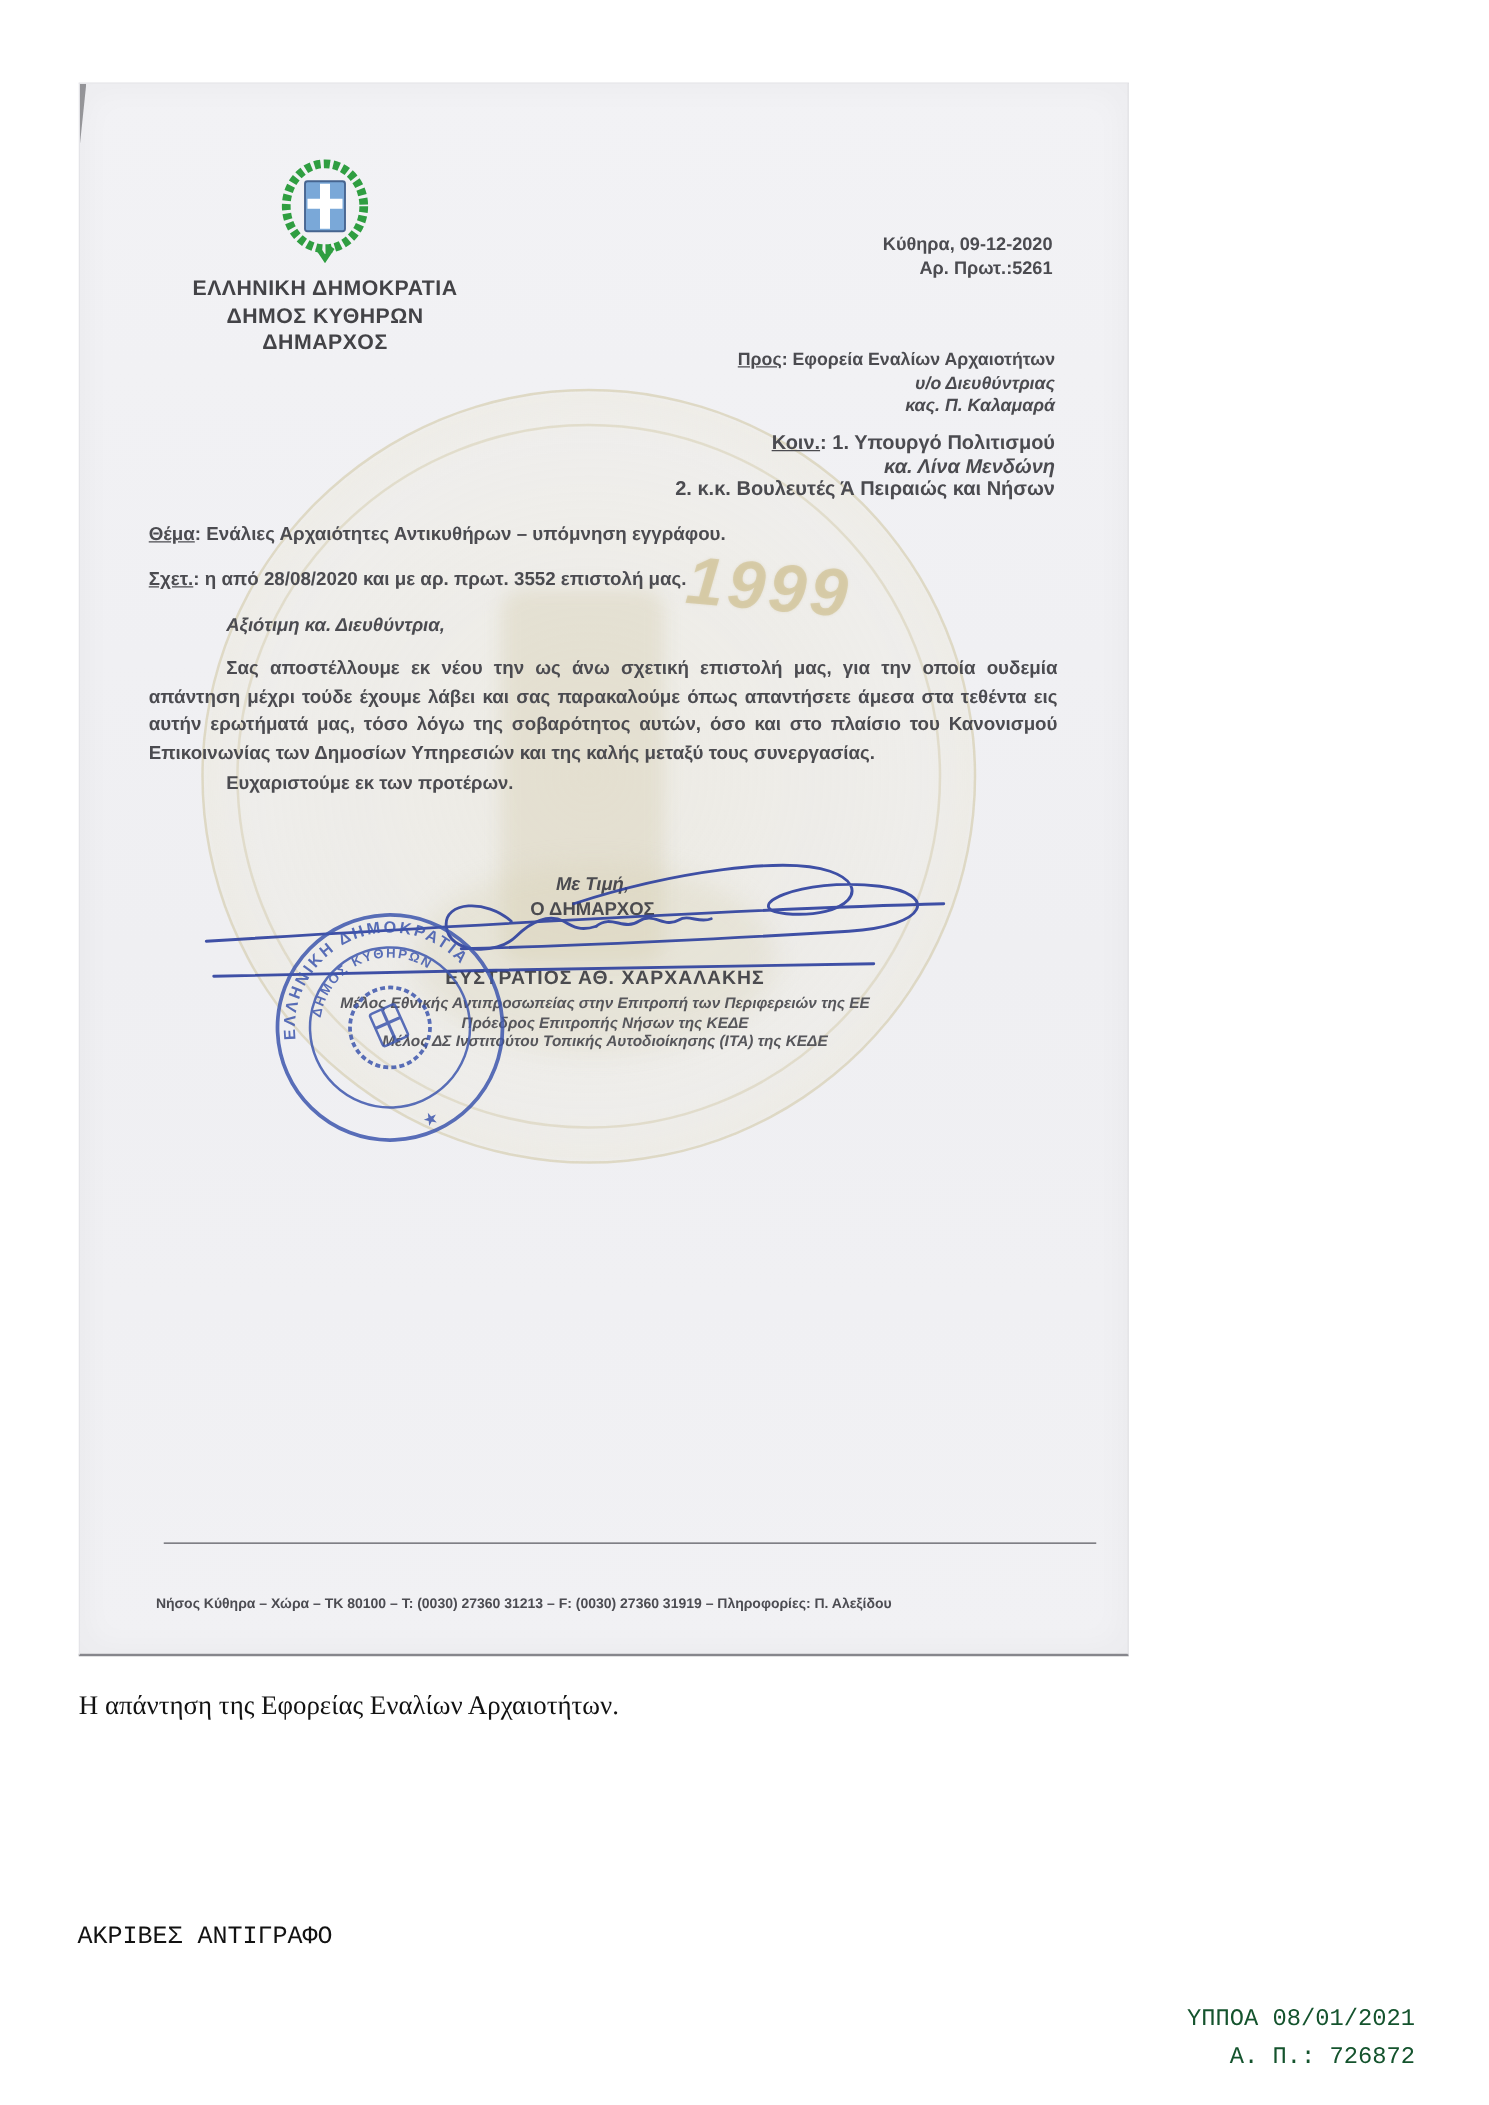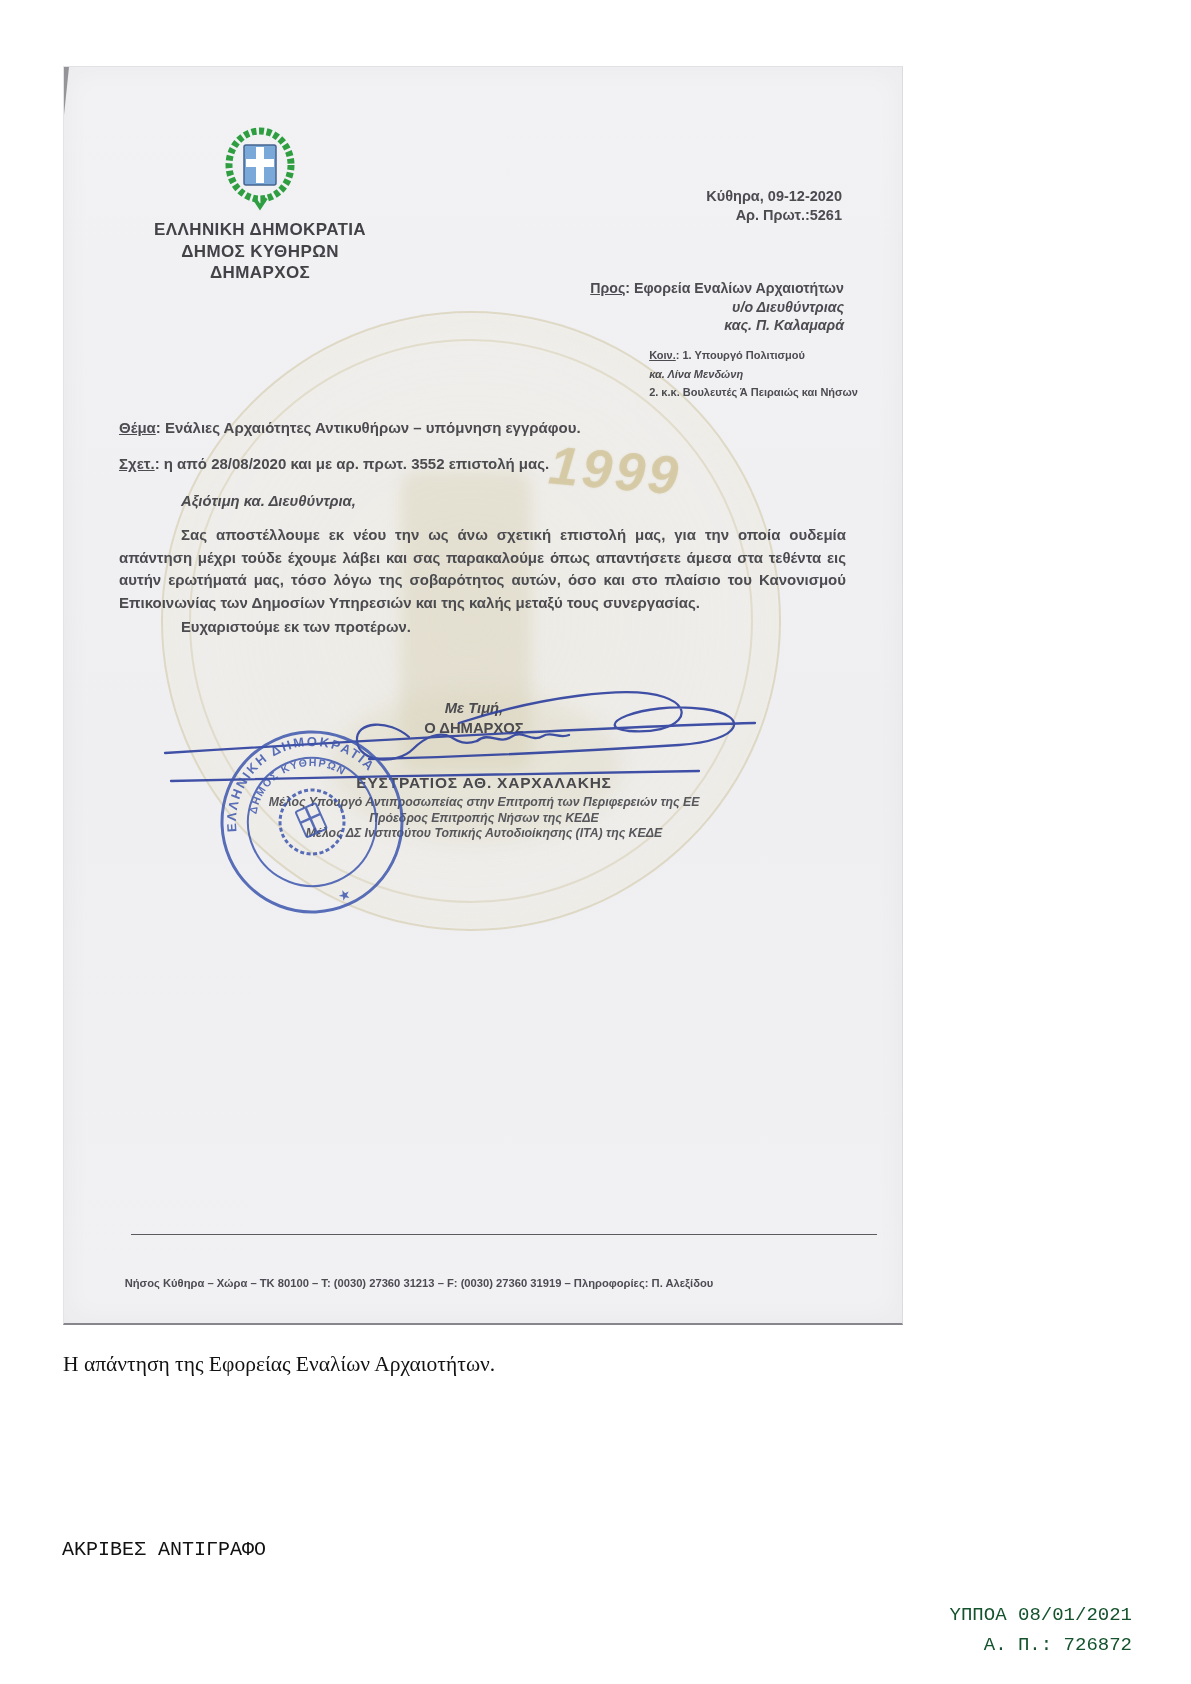--- a/index.html
+++ b/index.html
@@ -43,7 +43,7 @@
   
   .date-block{position:absolute;right:60px;top:120px;text-align:right;font-size:14.5px;line-height:19px;margin-left:15px;}
   .to-block{position:absolute;right:58px;top:212px;text-align:right;font-size:14.2px;line-height:18.5px;}
-  .cc-block{position:absolute;right:44px;top:279px;text-align:left;font-size:11px;line-height:18.5px;}
+  .cc-block{position:absolute;right:58px;top:279px;text-align:right;font-size:16px;line-height:18.5px;}
   .it{font-style:italic;}
   .u{text-decoration:underline;}
   

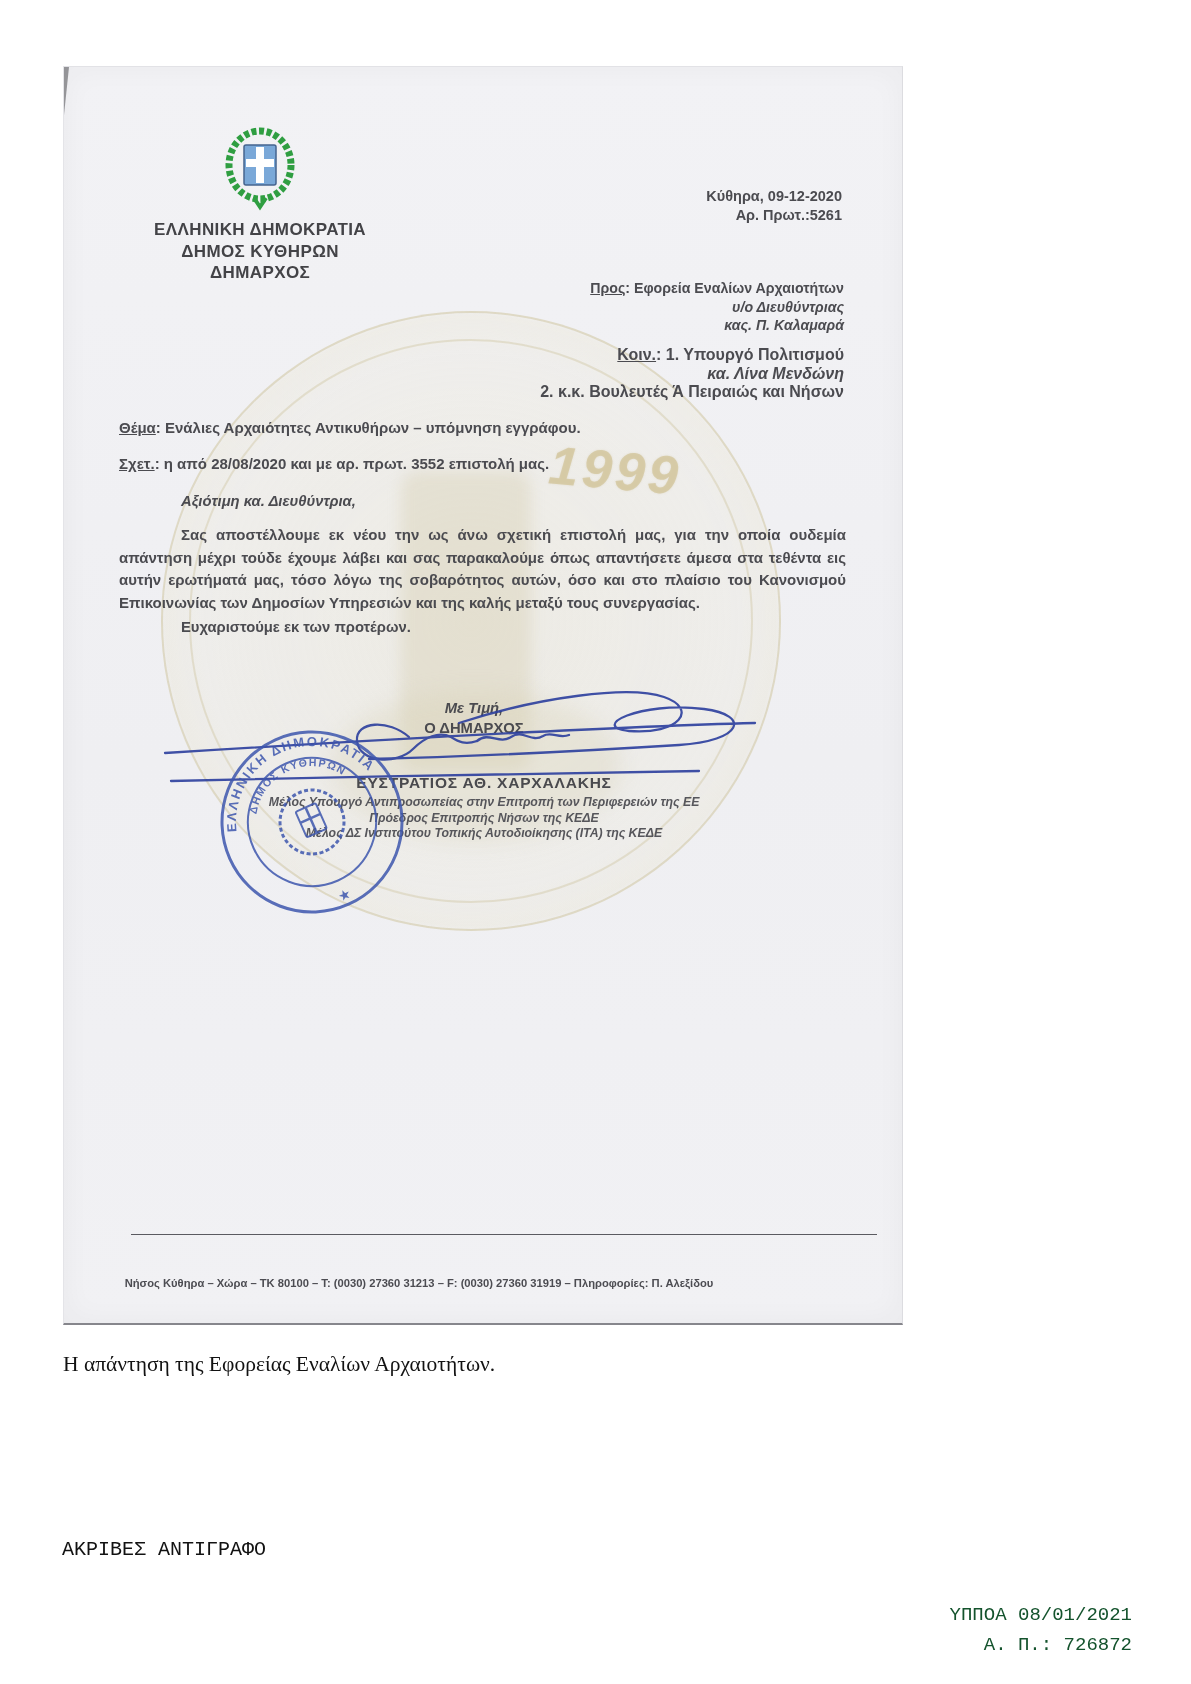--- a/index.html
+++ b/index.html
@@ -172,7 +172,7 @@
 
   <div class="name-block">
     <div class="signer-name">ΕΥΣΤΡΑΤΙΟΣ ΑΘ. ΧΑΡΧΑΛΑΚΗΣ</div>
-    <div class="signer-title">Μέλος Υπουργό Αντιπροσωπείας στην Επιτροπή των Περιφερειών της ΕΕ</div>
+    <div class="signer-title">Μέλος Εθνικής Αντιπροσωπείας στην Επιτροπή των Περιφερειών της ΕΕ</div>
     <div class="signer-title">Πρόεδρος Επιτροπής Νήσων της ΚΕΔΕ</div>
     <div class="signer-title">Μέλος ΔΣ Ινστιτούτου Τοπικής Αυτοδιοίκησης (ΙΤΑ) της ΚΕΔΕ</div>
   </div>

